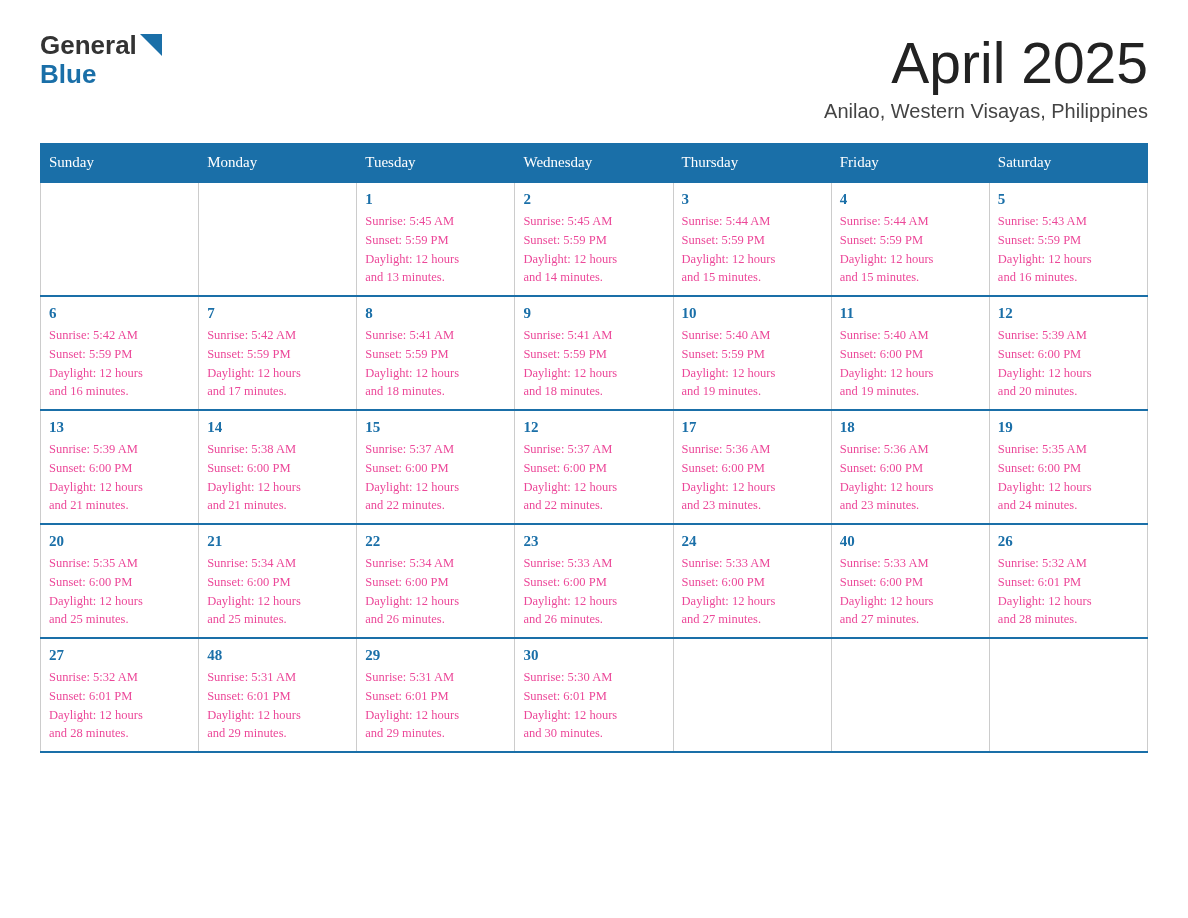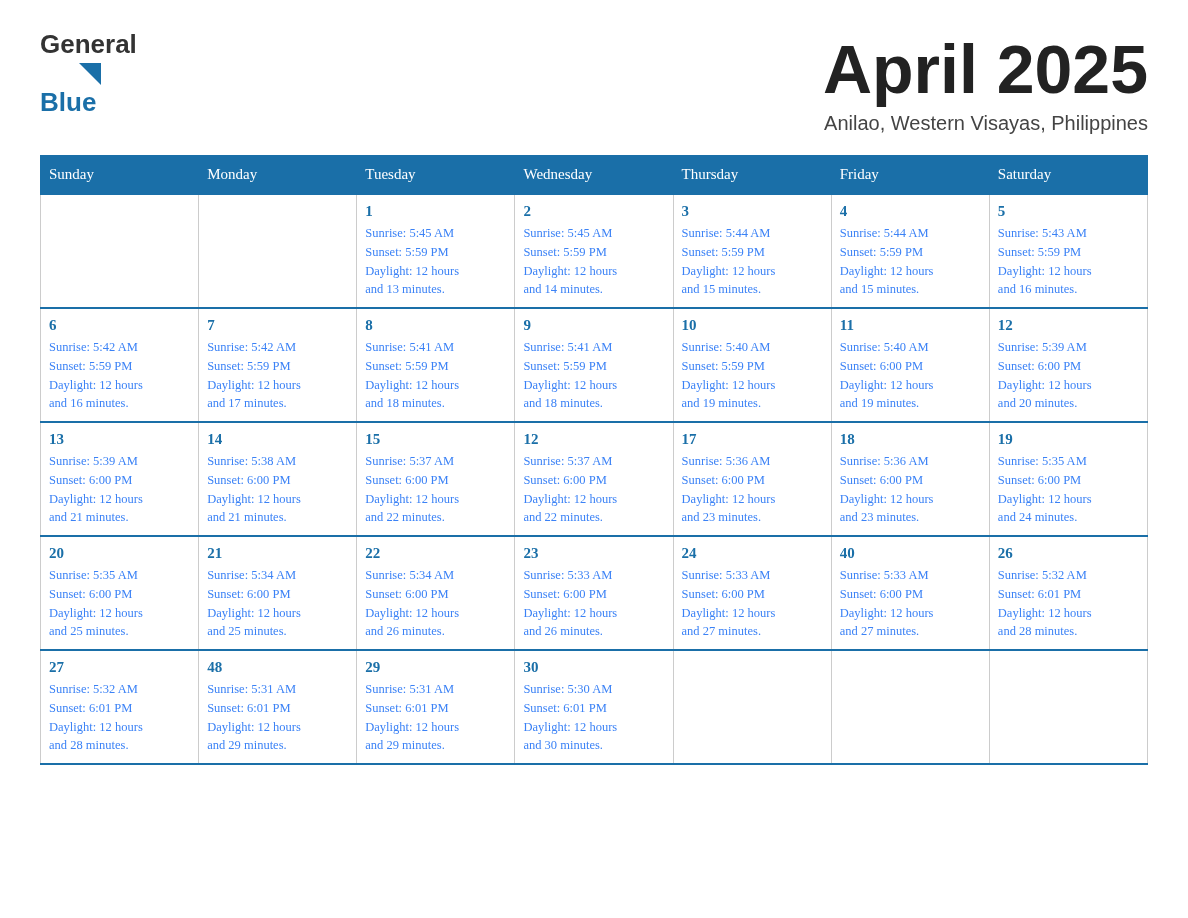--- a/index.html
+++ b/index.html
@@ -95,7 +95,7 @@
 <div class="header-area">
   <div class="logo">
     <div style="display:flex; flex-direction:column; line-height:1.1;">
-      <div style="display:flex; align-items:center;flex-direction:column;">
+      <div style="display:flex; align-items:center;">
         <span class="logo-text-general">General</span>
         <div style="display:inline-block; margin-left:3px; margin-top:4px;">
           <svg width="22" height="22" viewBox="0 0 22 22">

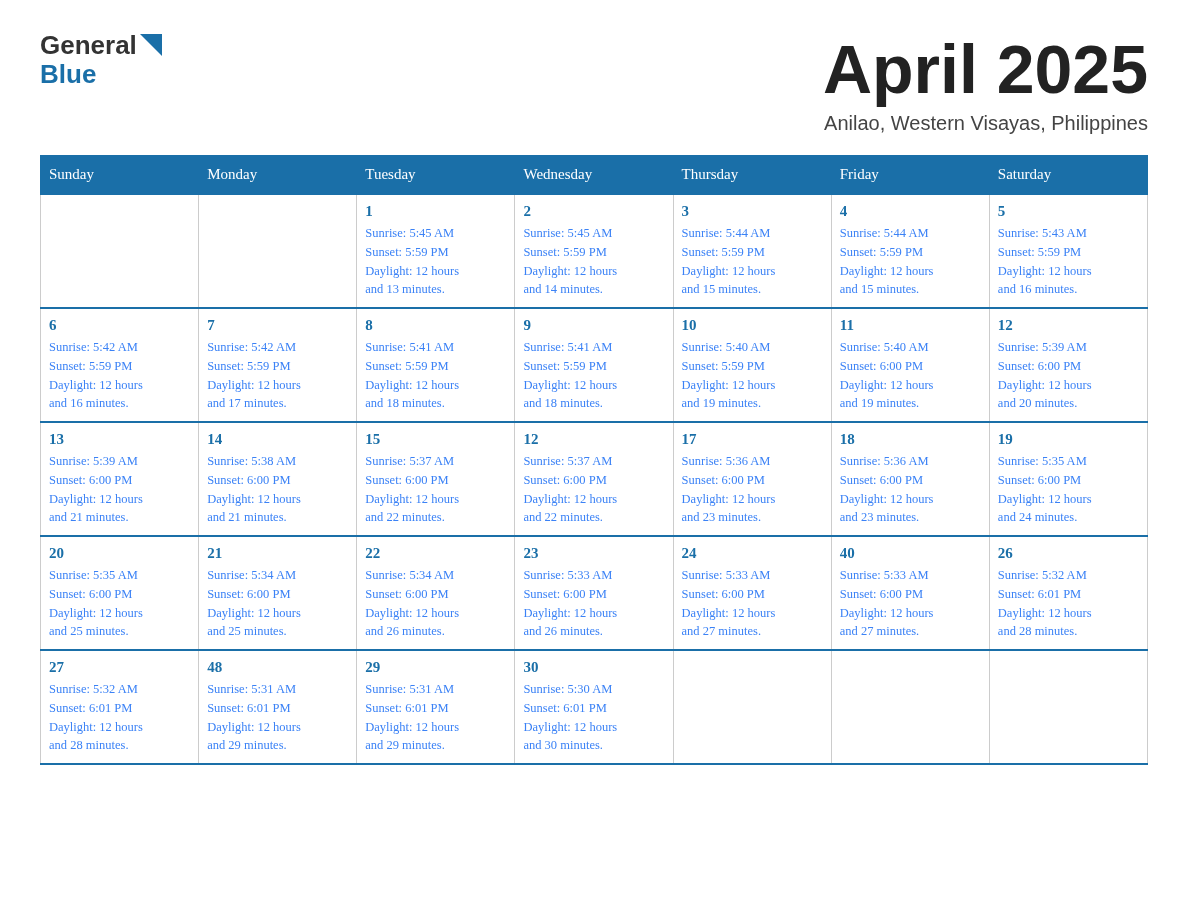--- a/index.html
+++ b/index.html
@@ -35,8 +35,8 @@
       text-align: right;
     }
     .calendar-title {
-      font-size: 68px;
-      font-weight: bold;
+      font-size: 57px;
+      font-weight: normal;
       color: #222;
     }
     .calendar-subtitle {

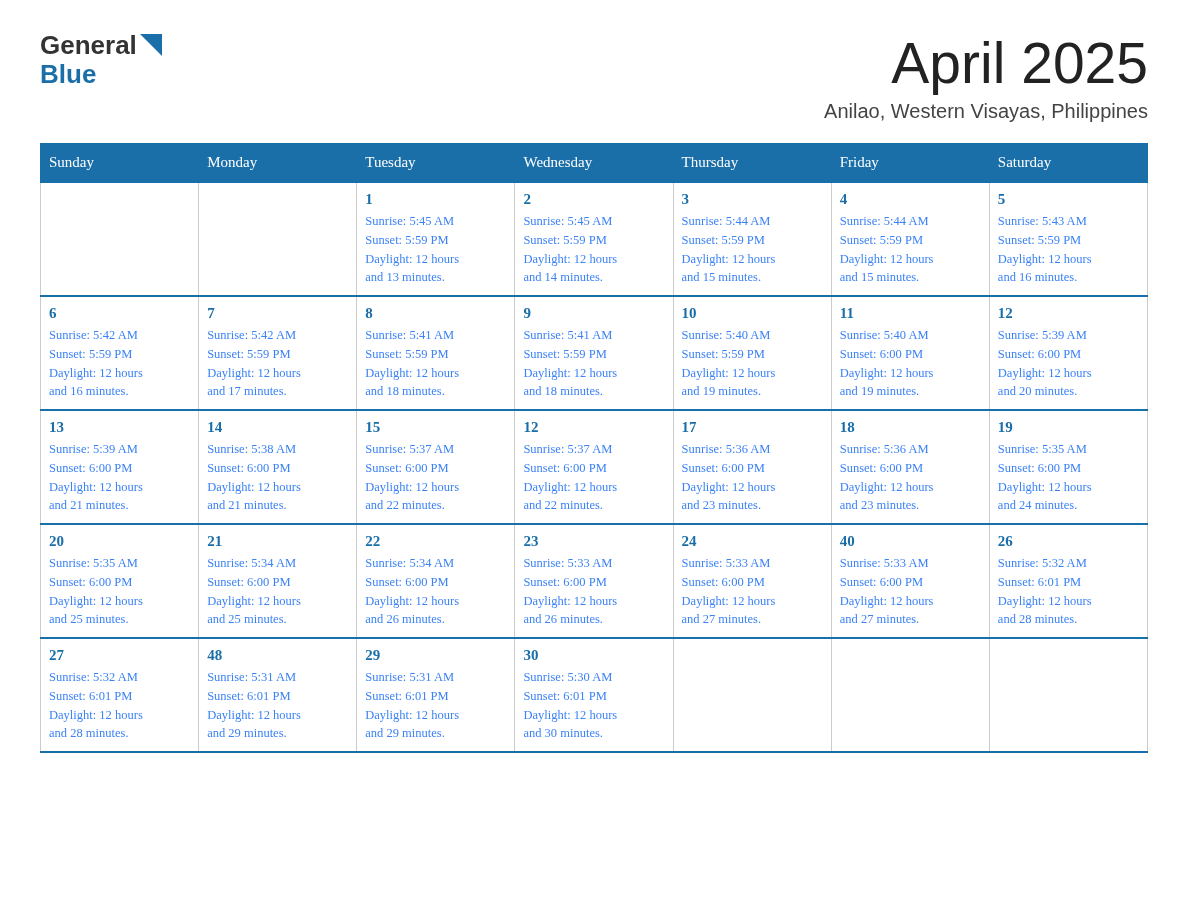--- a/index.html
+++ b/index.html
@@ -78,7 +78,7 @@
     }
     tbody tr td .day-info {
       font-size: 12.5px;
-      color: #3b82f6;
+      color: #ec4899;
       line-height: 1.5;
     }
     tbody tr td.empty {

